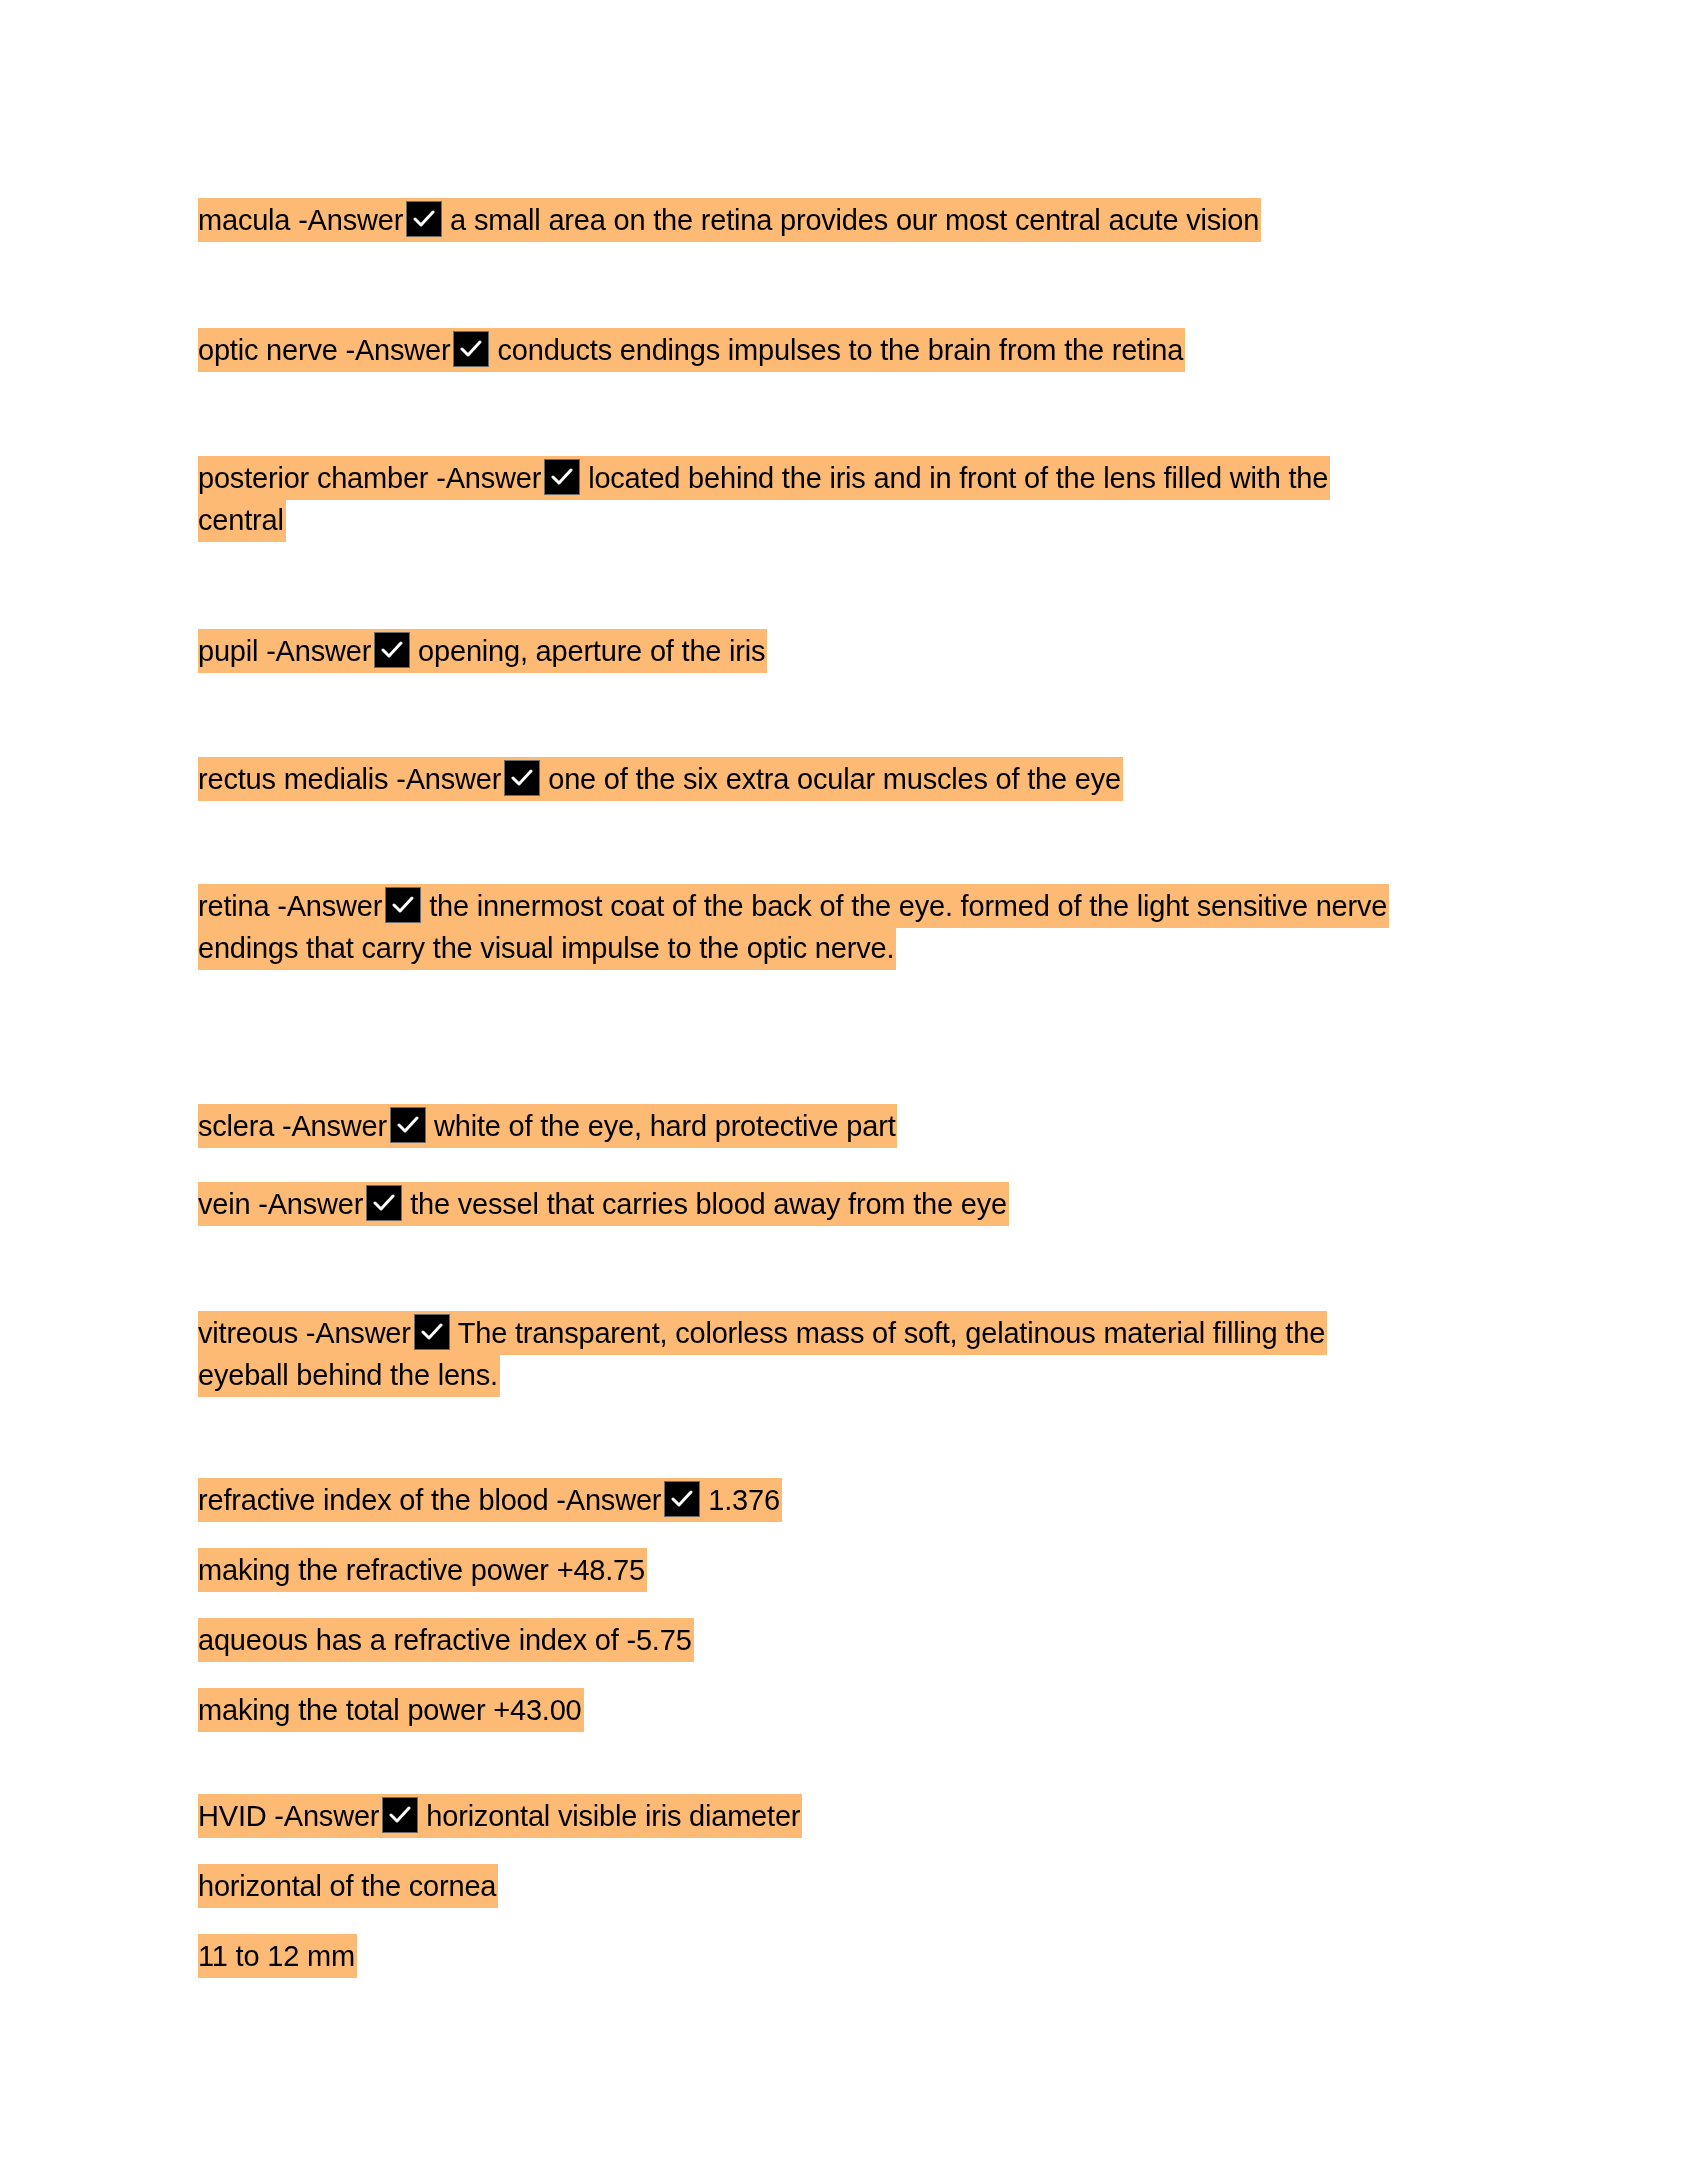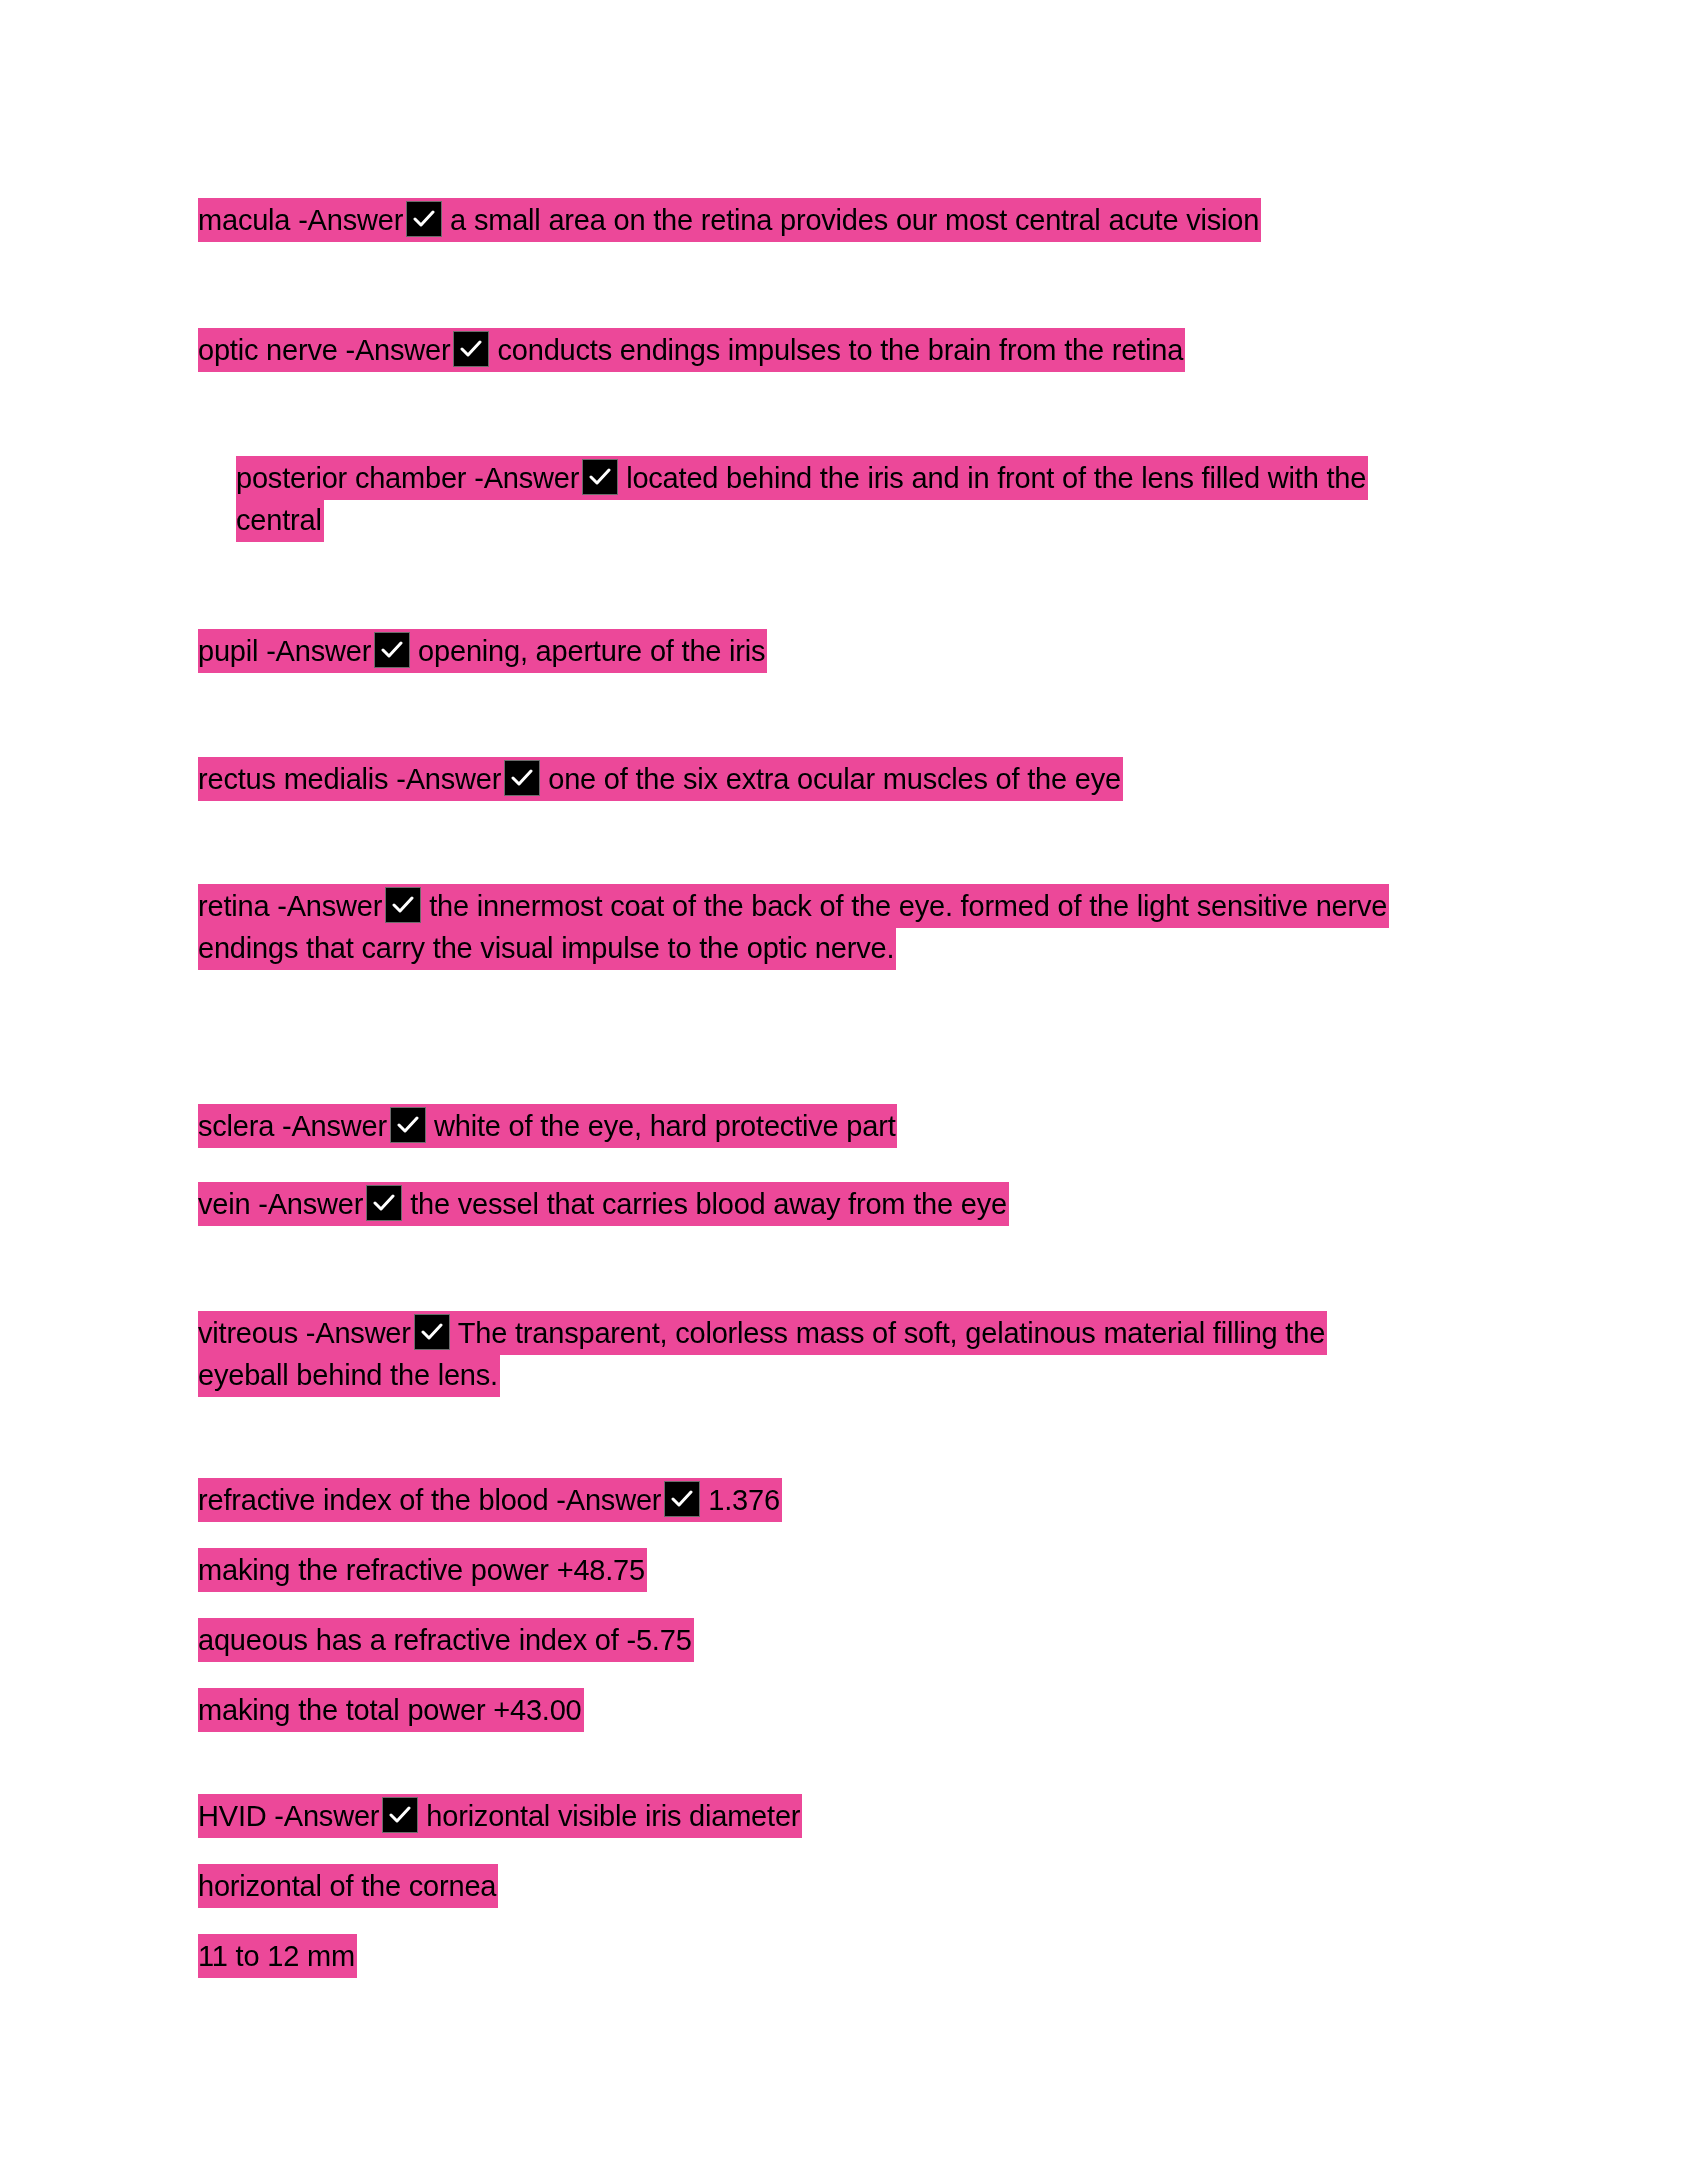--- a/index.html
+++ b/index.html
@@ -42,7 +42,7 @@
       margin-top: 28px;
     }
     .hl {
-      background: #ec4899;
+      background: #fdba74;
       display: inline-block;
       height: 44px;
       line-height: 44px;

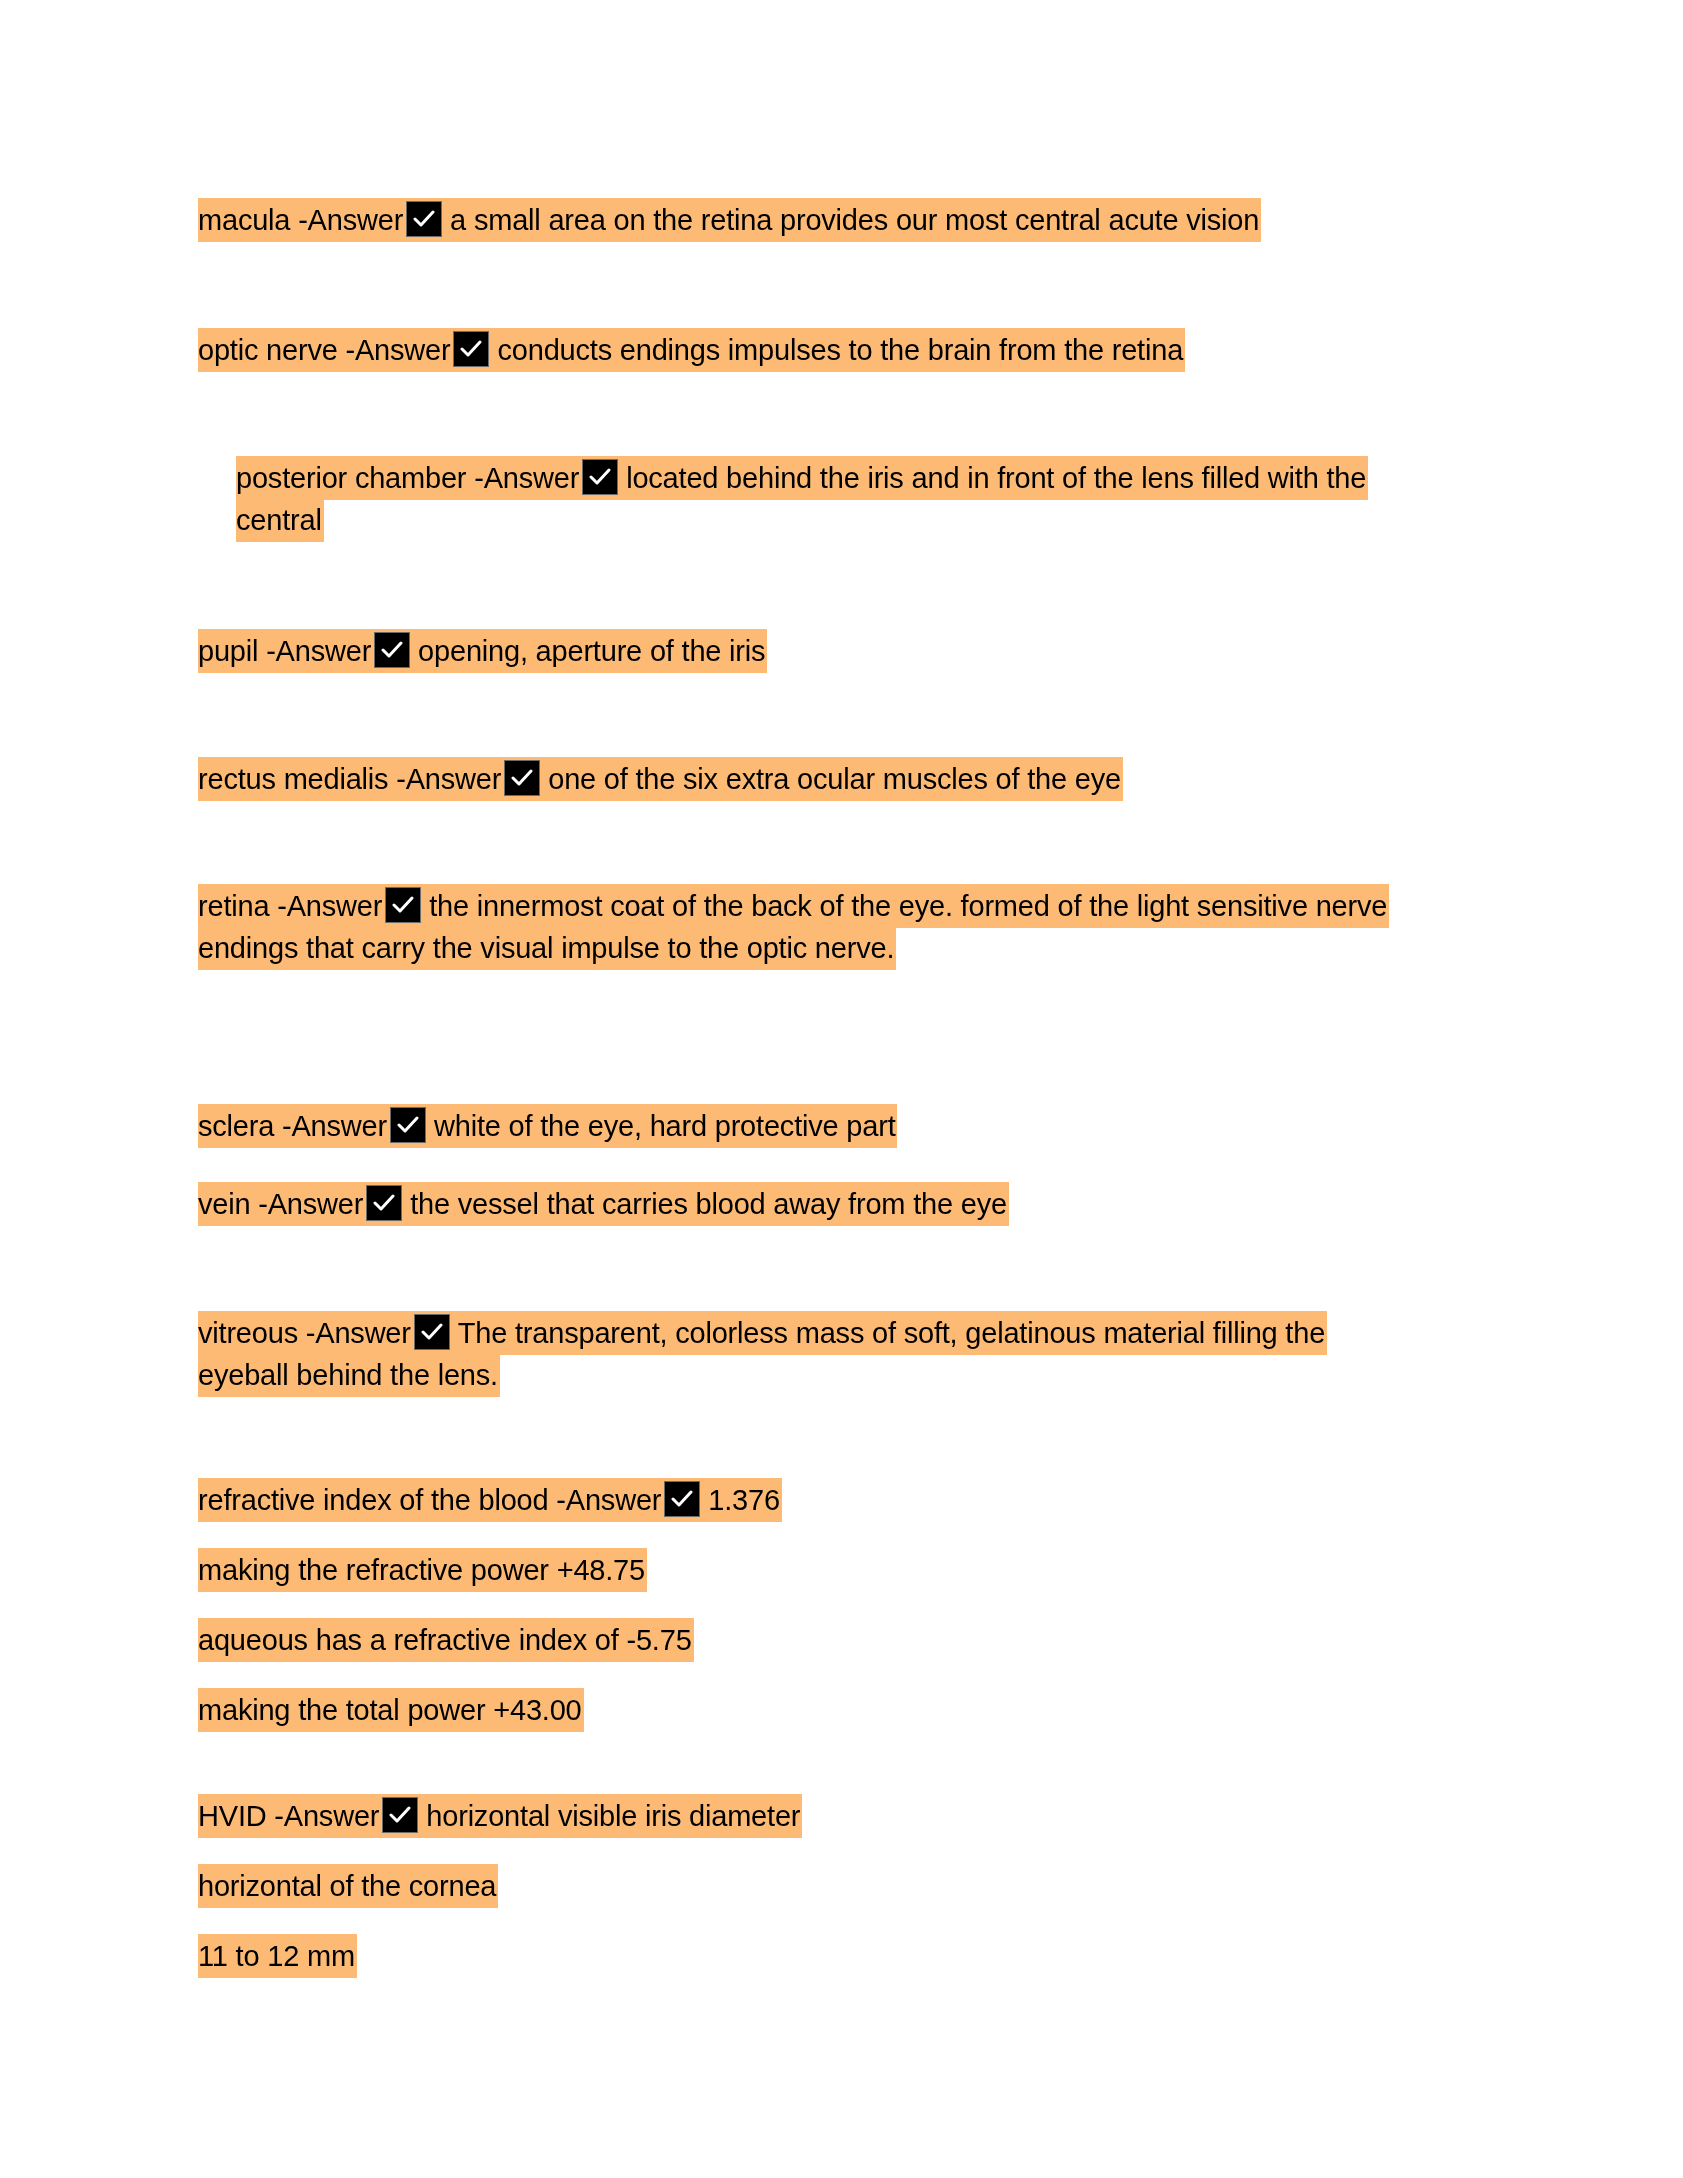--- a/index.html
+++ b/index.html
@@ -85,7 +85,7 @@
             </svg></span><span>conducts endings impulses to the brain from the retina</span></span></div>
   </div>
 
-  <div class="entry" style="top:456px;margin-left:38px;">
+  <div class="entry" style="top:456px;">
     <div class="line"><span class="hl"><span>posterior chamber -Answer</span><span class="check"><svg viewBox="0 0 22 20">
               <path d="M2 10 L8 16 L20 3" stroke="#fff" stroke-width="3" fill="none" stroke-linecap="round" stroke-linejoin="round"></path>
             </svg></span><span>located behind the iris and in front of the lens filled with the</span></span></div>

